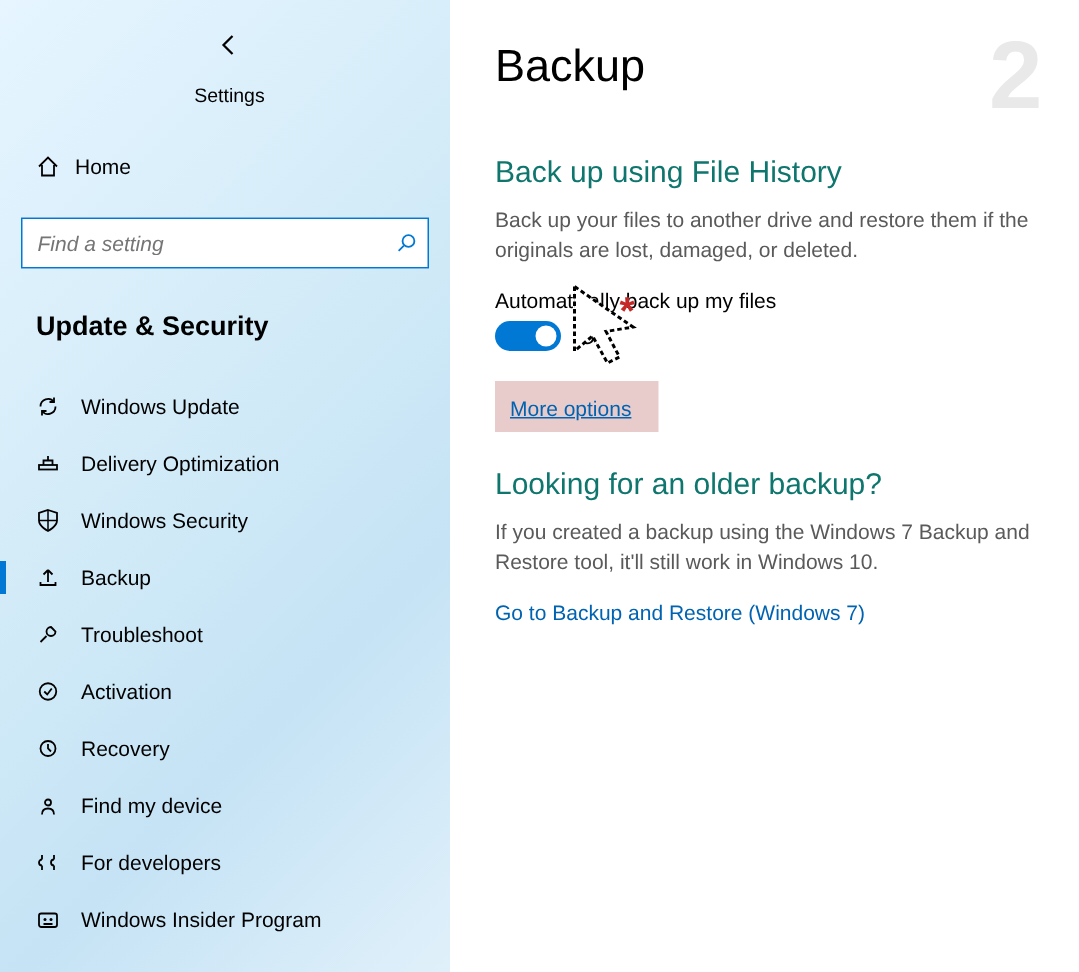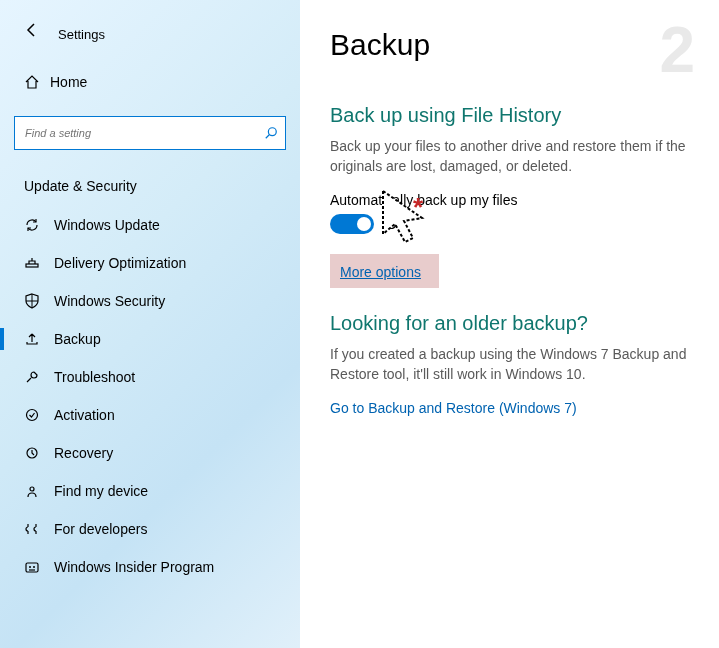--- a/index.html
+++ b/index.html
@@ -5,7 +5,7 @@
     * { box-sizing: border-box; margin: 0; padding: 0; }
     body { font-family: "Segoe UI", -apple-system, sans-serif; background: #fff; width: 719px; height: 648px; overflow: hidden; display: flex; }
     .sidebar { width: 300px; height: 100%; background: linear-gradient(135deg, #e6f5ff 0%, #d4ecf8 40%, #c5e3f5 70%, #e0f0fa 100%); padding: 18px 14px; overflow: hidden; }
-    .header-row { display: flex; align-items: flex-end; gap: 14px; margin-bottom: 24px; padding-left: 6px; }
+    .header-row { display: flex; align-items: center; gap: 14px; margin-bottom: 24px; padding-left: 6px; flex-direction: column; }
     .back { width: 24px; height: 24px; display:flex; align-items:center; justify-content:center; cursor:pointer; }
     .title { font-size: 13px; color:#000; }
     .home-row { display:flex; align-items:center; gap:10px; padding: 8px 10px; margin-bottom: 18px; cursor:pointer; }

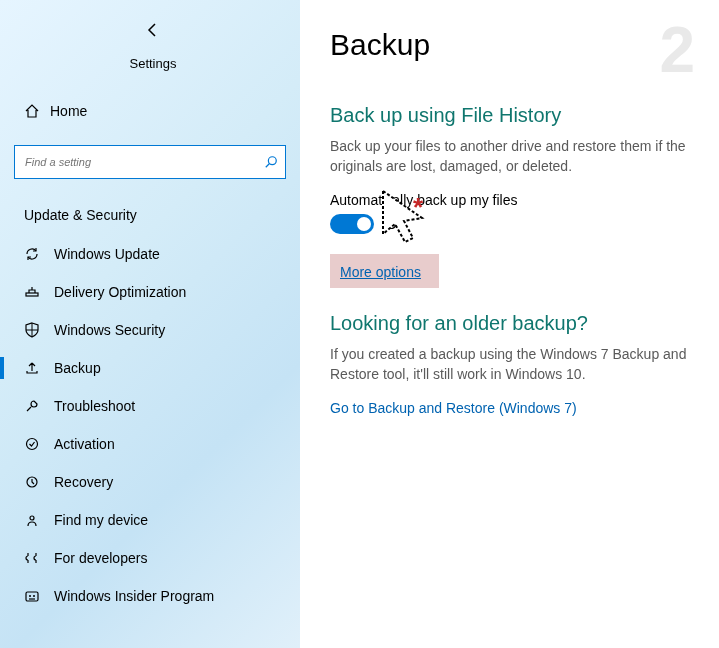--- a/index.html
+++ b/index.html
@@ -11,7 +11,7 @@
     .home-row { display:flex; align-items:center; gap:10px; padding: 8px 10px; margin-bottom: 18px; cursor:pointer; }
     .home-row span.icon, .nav-item span.icon { width:16px; height:16px; display:flex; align-items:center; justify-content:center; }
     .search-wrap { position: relative; margin-bottom: 20px; }
-    .search-input { width: 100%; height: 34px; border: 1px solid #0078d4; background: #fff; padding: 0 30px 0 10px; font-size: 11px; font-style: italic; color:#888; outline:none; }
+    .search-input { width: 100%; height: 34px; border: 1px solid #0078d4; background: #fff; padding: 0 30px 0 10px; font-size: 14px; font-style: italic; color:#888; outline:none; }
     .search-icon-right { position:absolute; right:8px; top:50%; transform: translateY(-50%) scaleX(-1); color:#0078d4; font-size:13px; }
     .section-heading { font-weight: 400; font-size: 14px; color:#000; padding: 8px 10px; margin-bottom: 4px; }
     .nav-item { display:flex; align-items:center; gap:14px; padding: 11px 10px; font-size: 14px; color:#000; cursor:pointer; position:relative; }

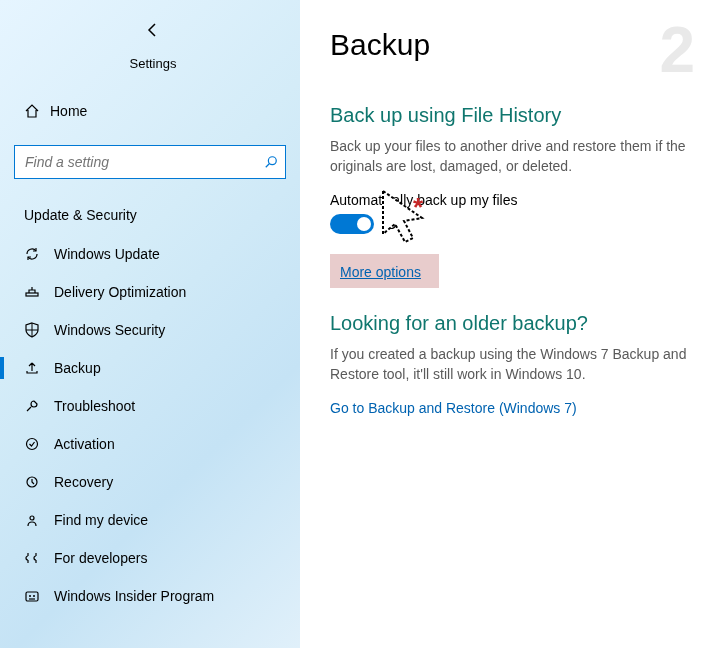--- a/index.html
+++ b/index.html
@@ -13,7 +13,7 @@
     .search-wrap { position: relative; margin-bottom: 20px; }
     .search-input { width: 100%; height: 34px; border: 1px solid #0078d4; background: #fff; padding: 0 30px 0 10px; font-size: 14px; font-style: italic; color:#888; outline:none; }
     .search-icon-right { position:absolute; right:8px; top:50%; transform: translateY(-50%) scaleX(-1); color:#0078d4; font-size:13px; }
-    .section-heading { font-weight: 400; font-size: 14px; color:#000; padding: 8px 10px; margin-bottom: 4px; }
+    .section-heading { font-weight: 700; font-size: 18px; color:#000; padding: 8px 10px; margin-bottom: 16px; }
     .nav-item { display:flex; align-items:center; gap:14px; padding: 11px 10px; font-size: 14px; color:#000; cursor:pointer; position:relative; }
     .nav-item.selected::before { content:""; position:absolute; left:-14px; top:8px; bottom:8px; width:4px; background:#0078d4; }
     .main { flex:1; padding: 28px 28px 28px 30px; position:relative; }

